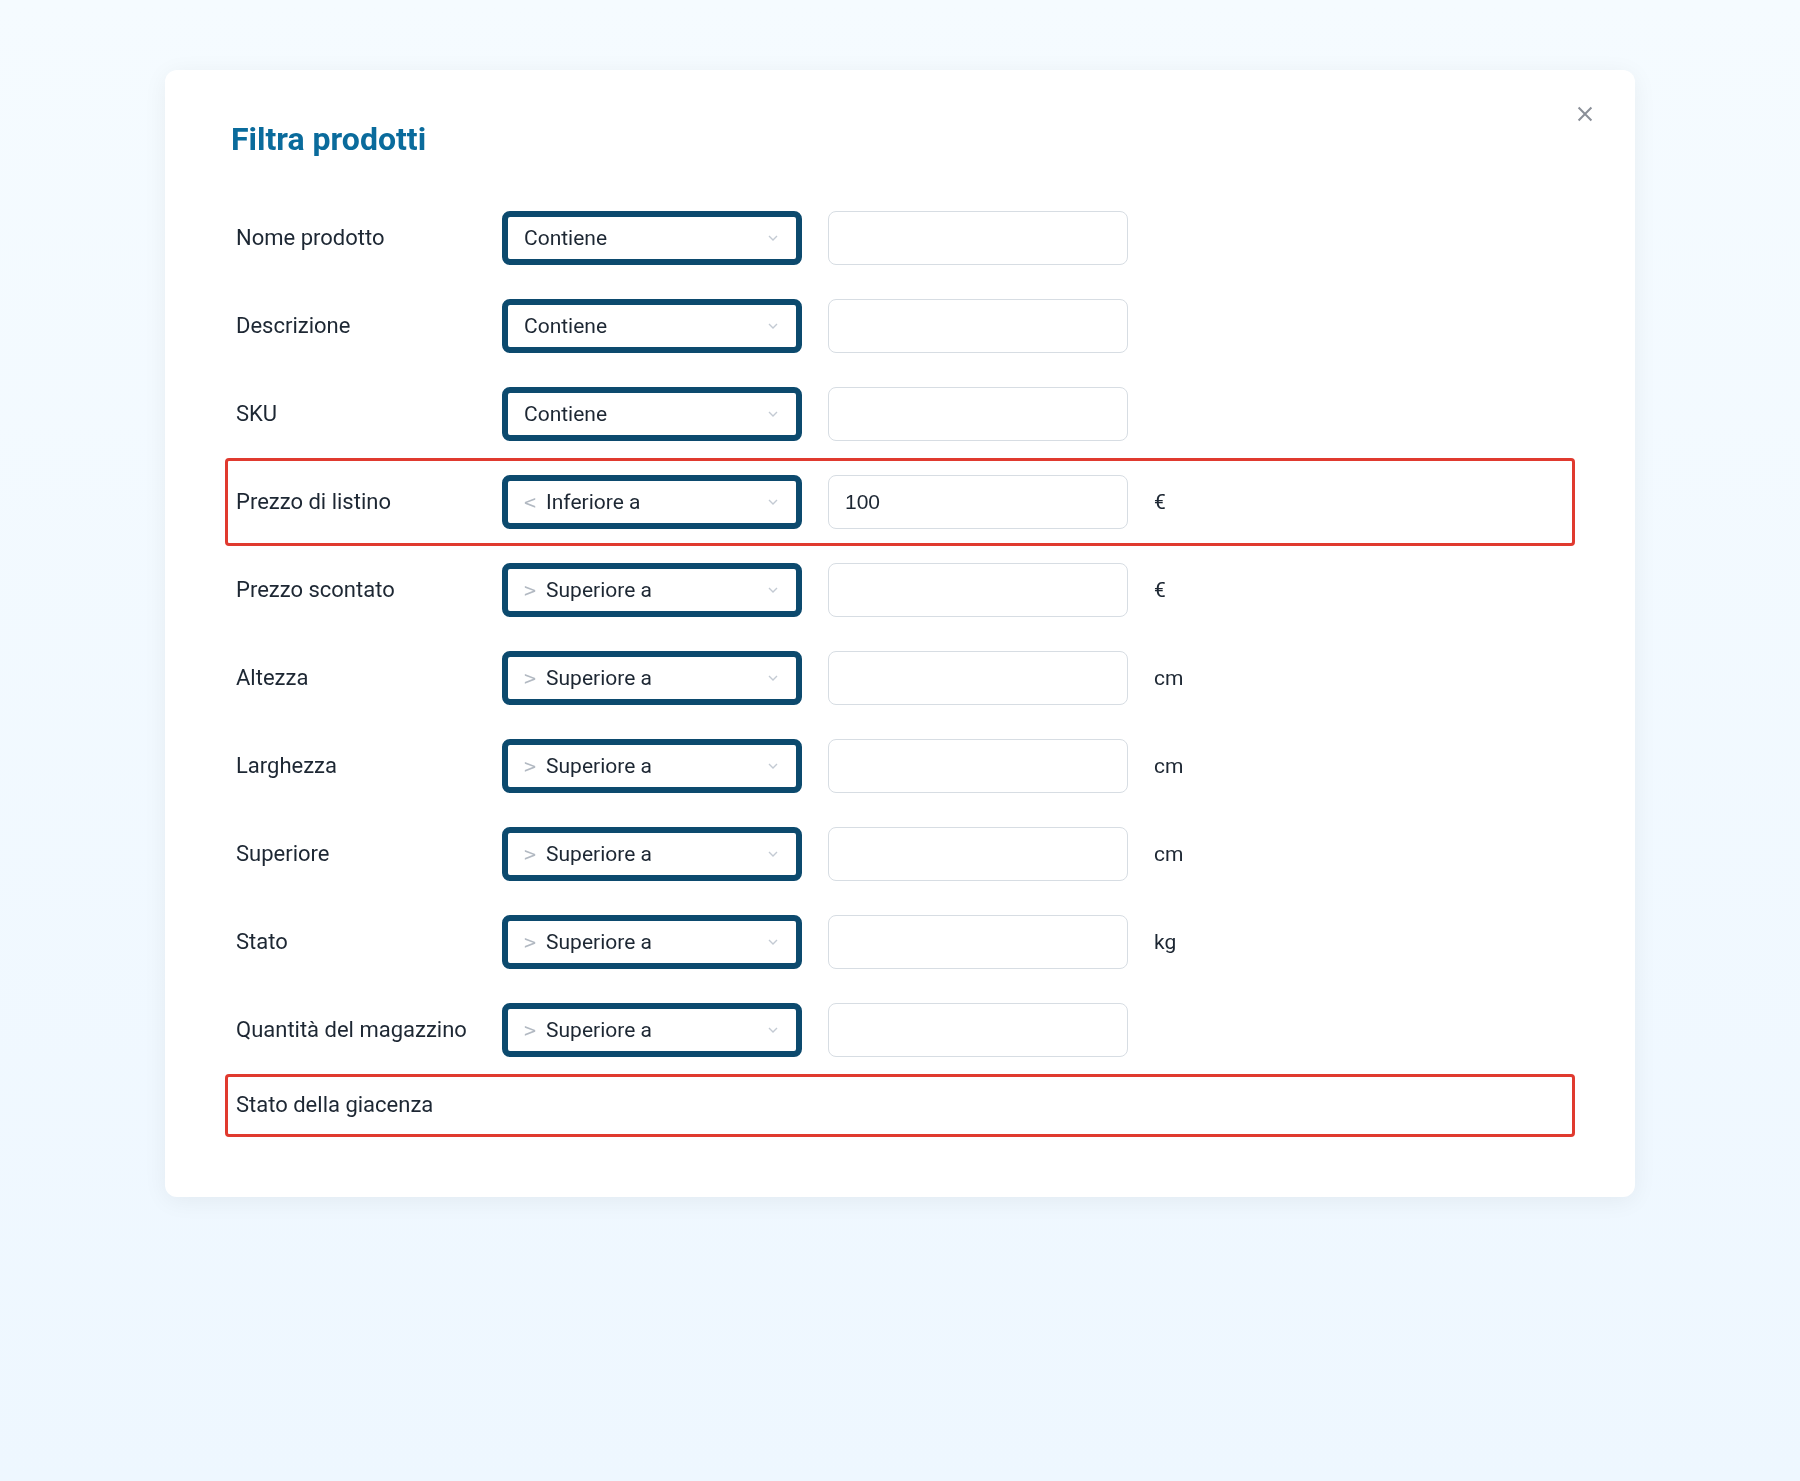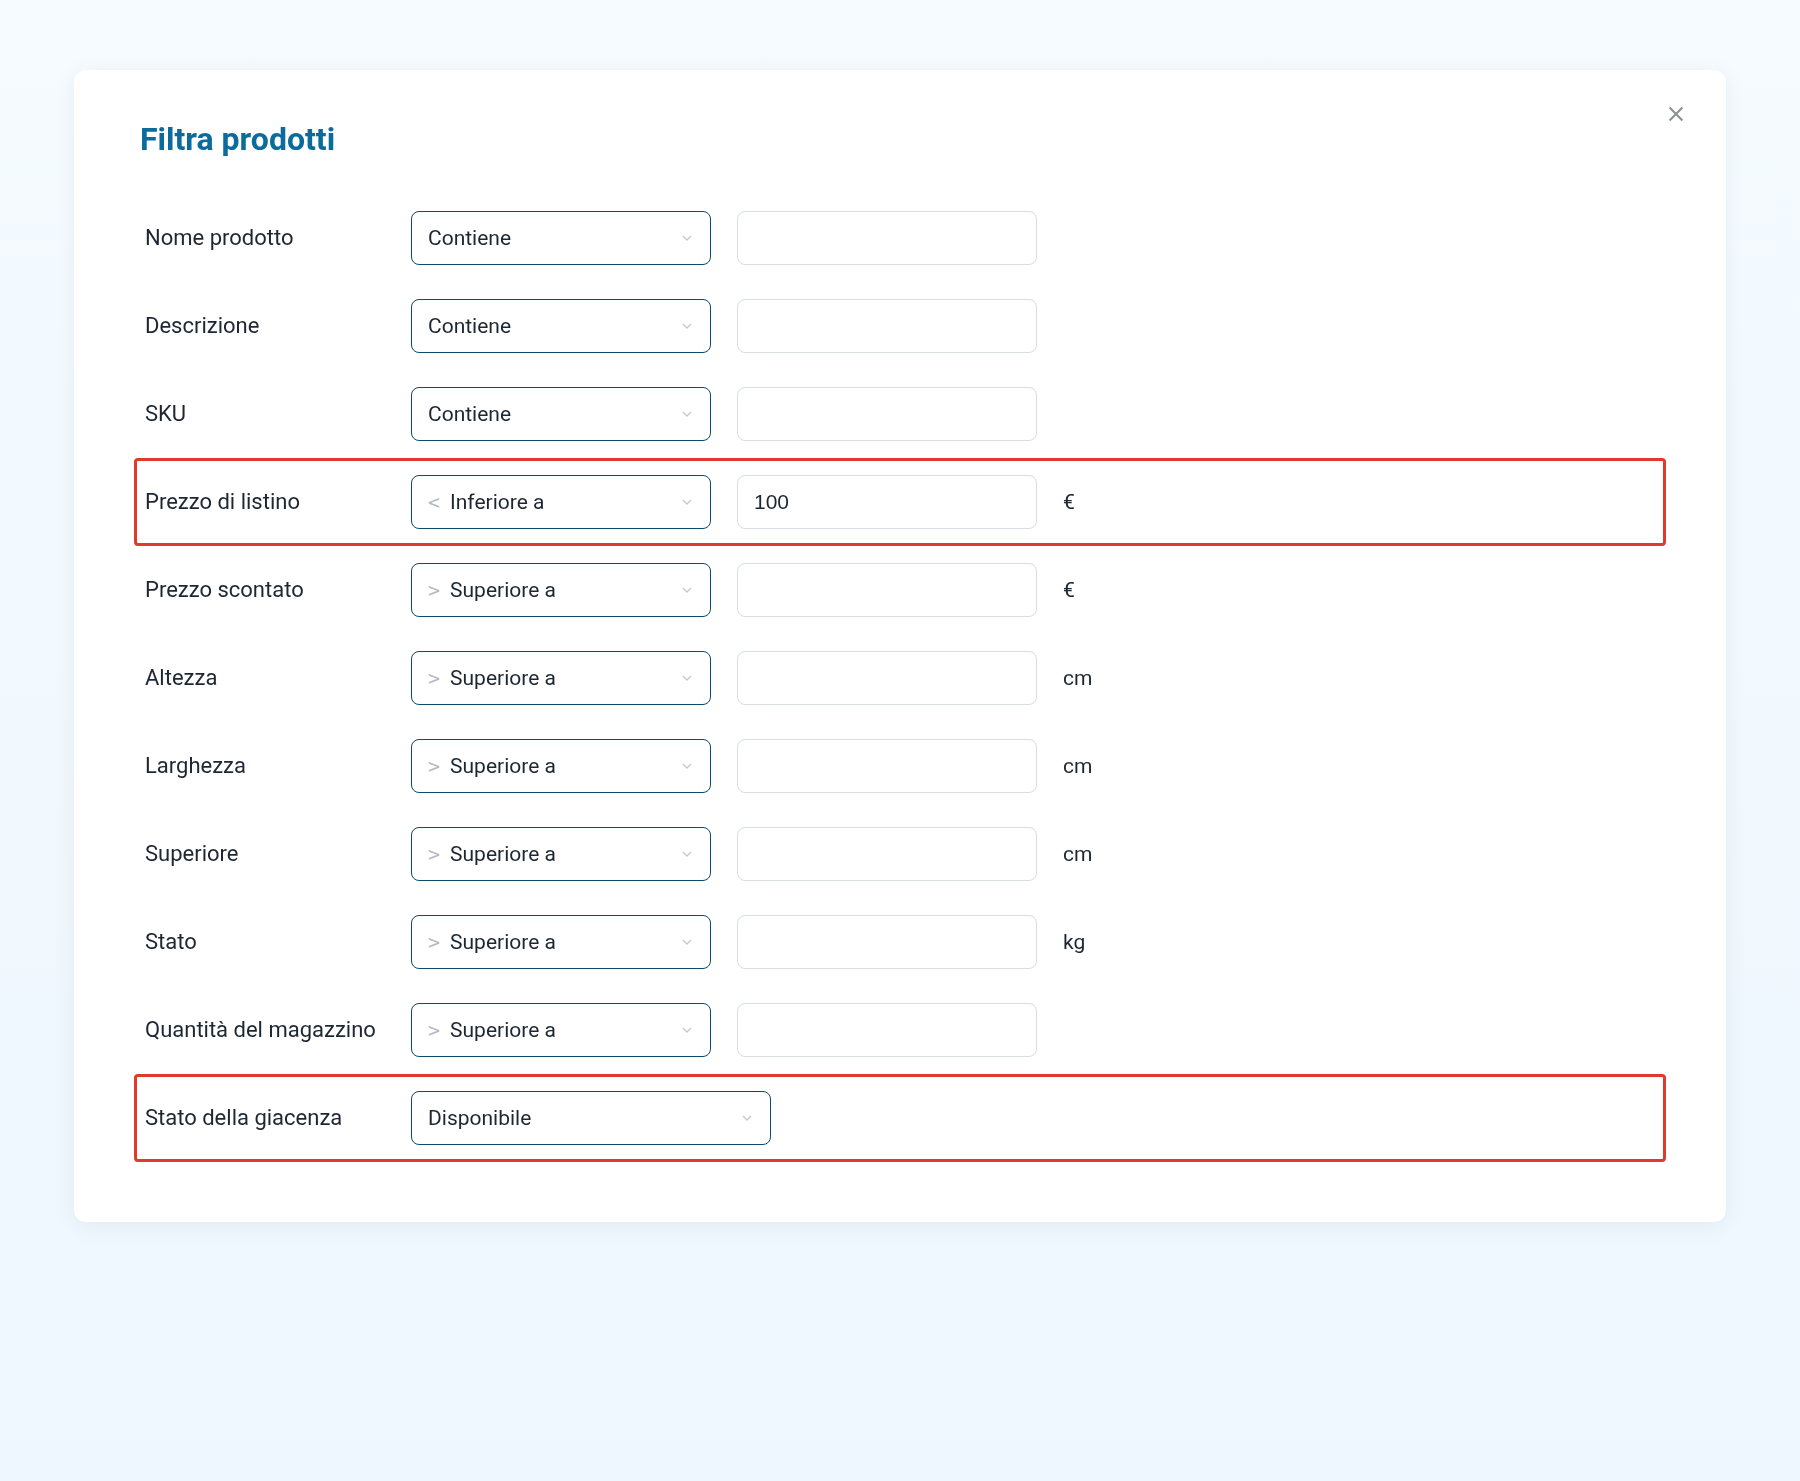--- a/index.html
+++ b/index.html
@@ -13,7 +13,7 @@
     padding-top: 70px;
   }
   .modal {
-    width: 1652px;
+    width: 1470px;
     background: #ffffff;
     border-radius: 12px;
     box-shadow: 0 4px 24px rgba(0,0,0,0.06);

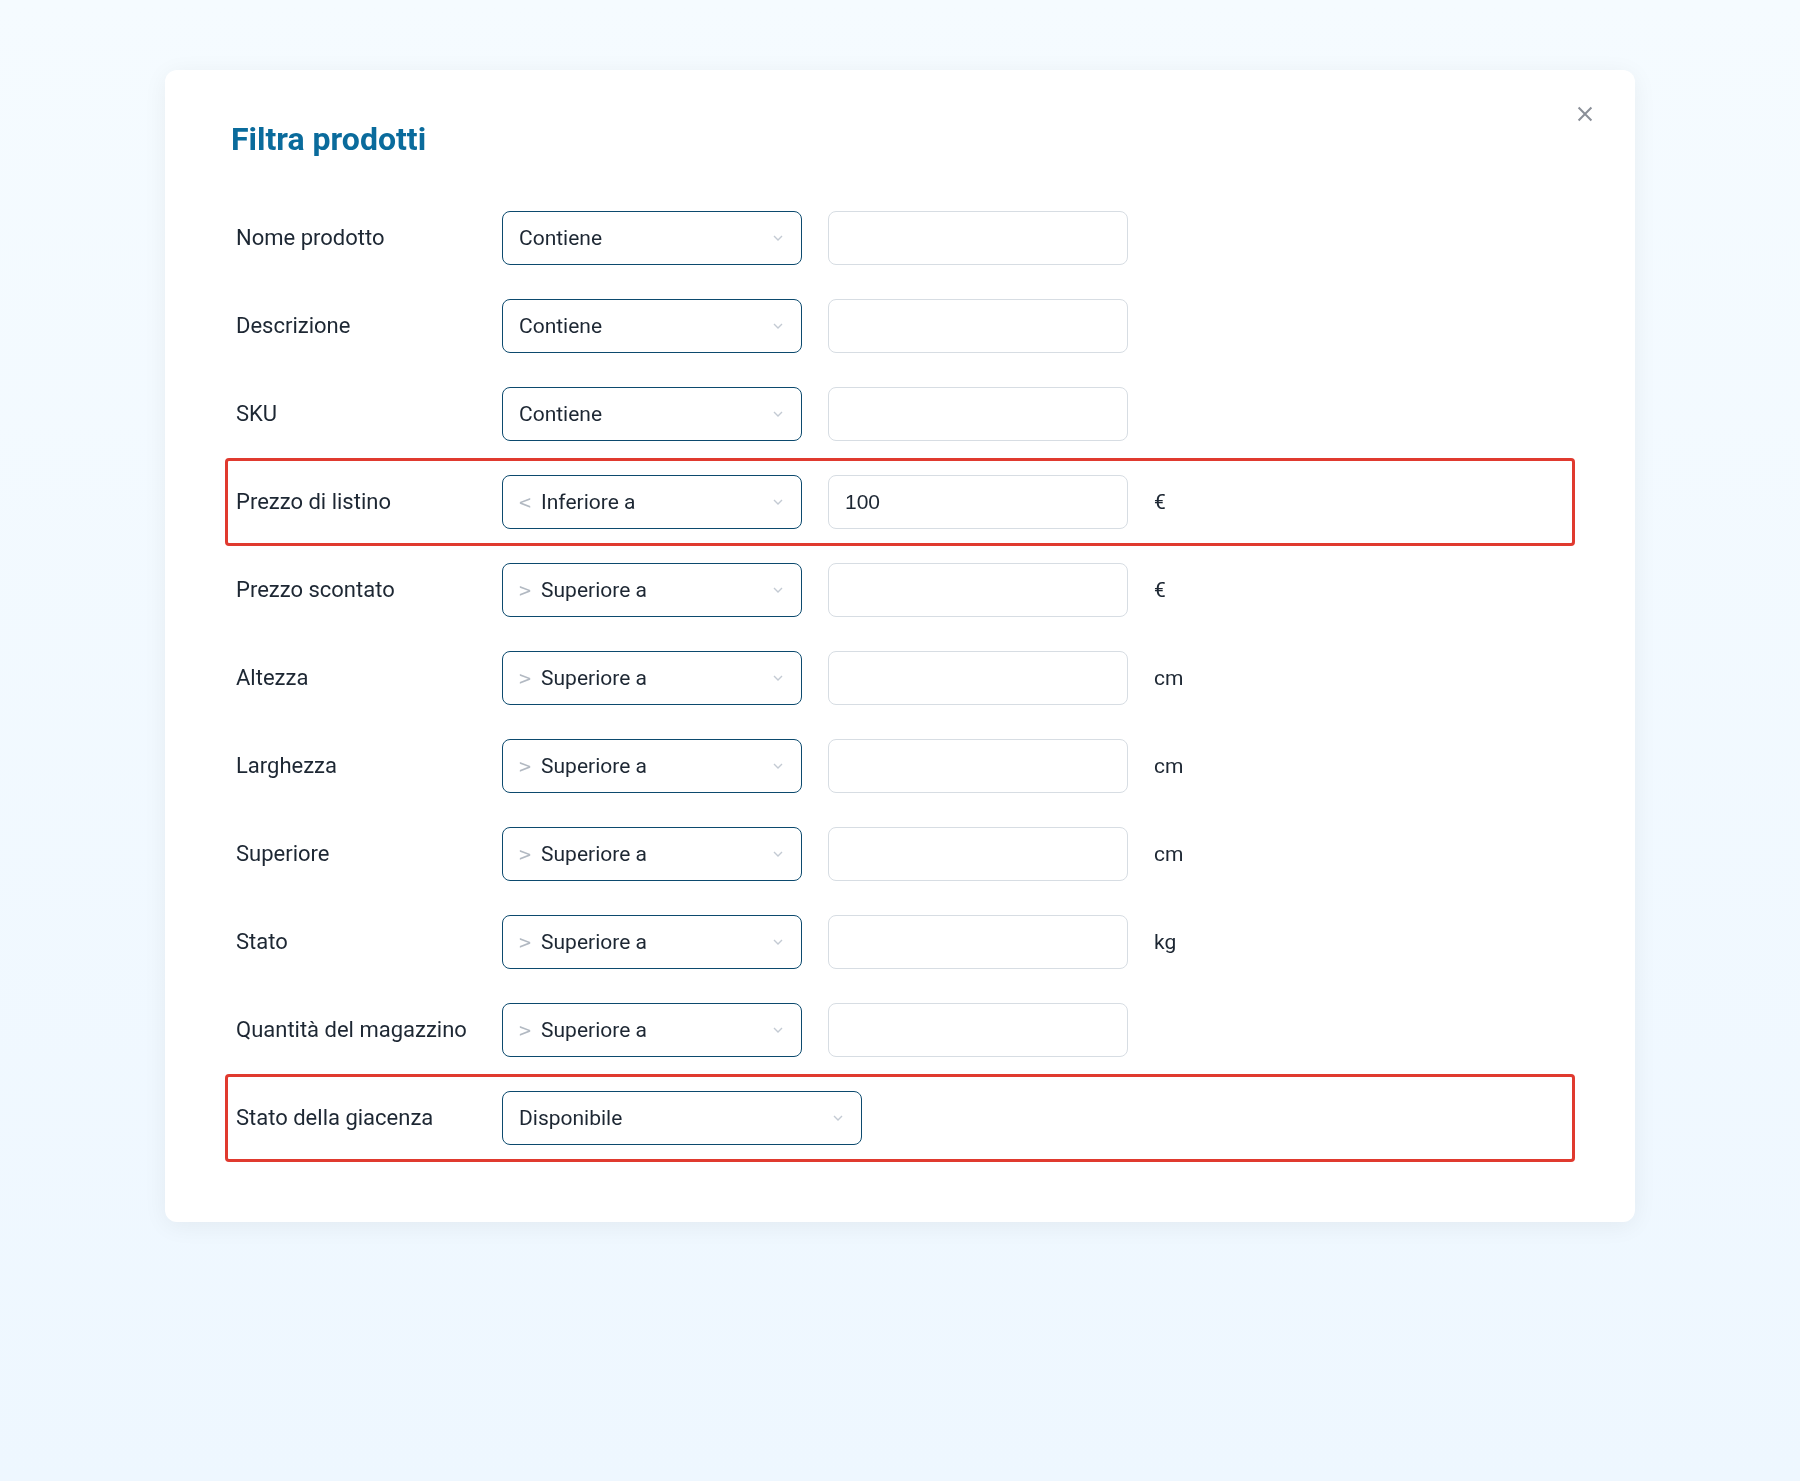--- a/index.html
+++ b/index.html
@@ -59,7 +59,7 @@
   .select {
     position: relative;
     height: 54px;
-    border: 1px solid #0c4a6e;
+    border: 6px solid #0c4a6e;
     border-radius: 8px;
     display: flex;
     align-items: center;

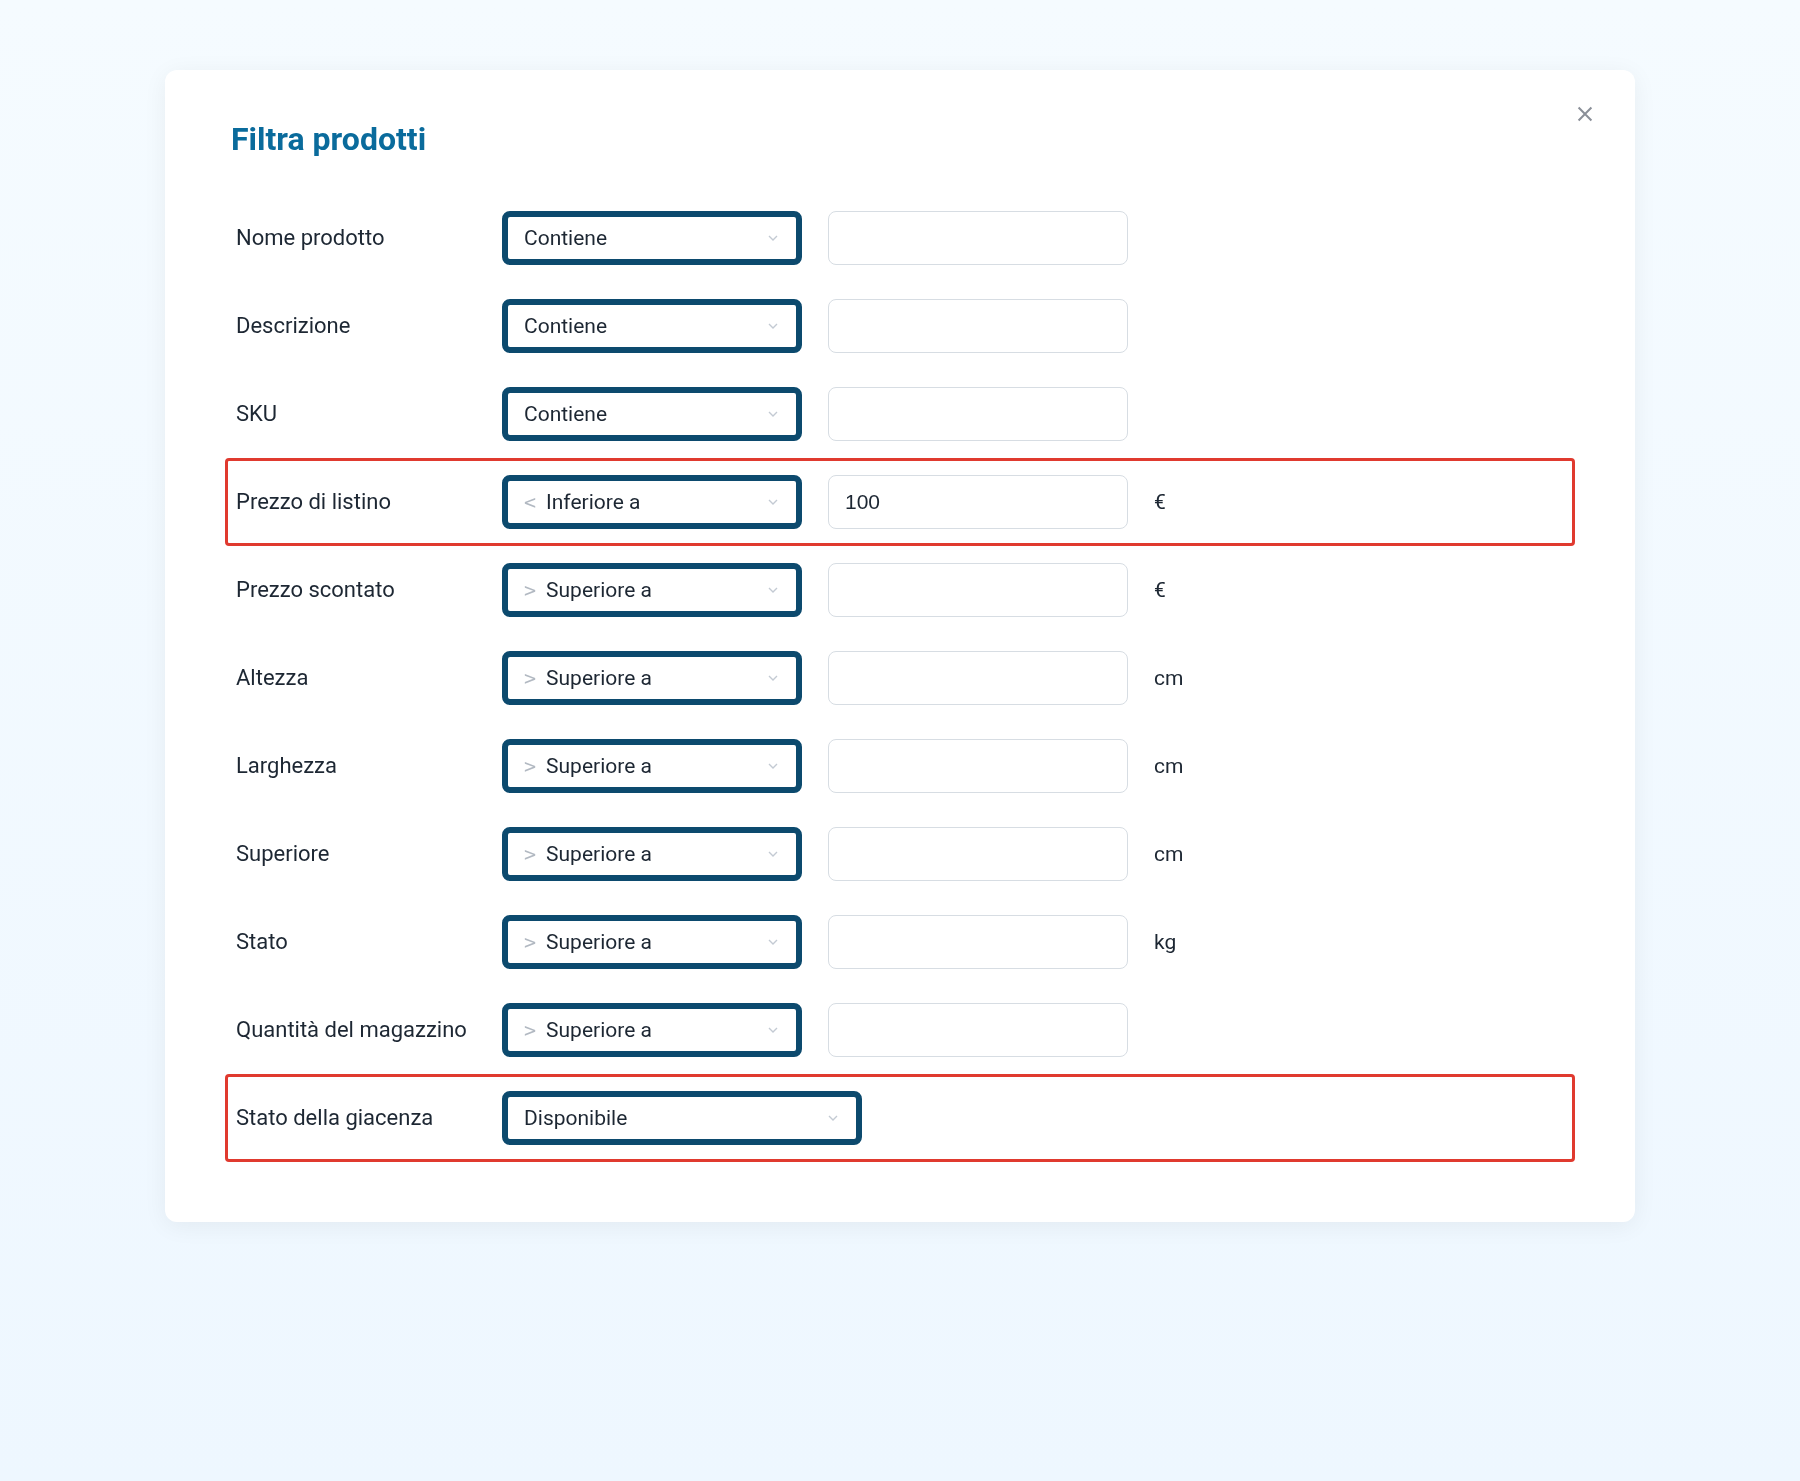--- a/index.html
+++ b/index.html
@@ -255,14 +255,6 @@
       </div>
       <div class="row highlight">
         <div class="label">Stato della giacenza</div>
-        <div class="select wide">
-          <span class="op-text">Disponibile</span>
-          <span class="chev">
-            <svg viewBox="0 0 24 24">
-              <polyline points="6 9 12 15 18 9"></polyline>
-            </svg>
-          </span>
-        </div>
         <div></div>
         <div class="unit"></div>
       </div>

